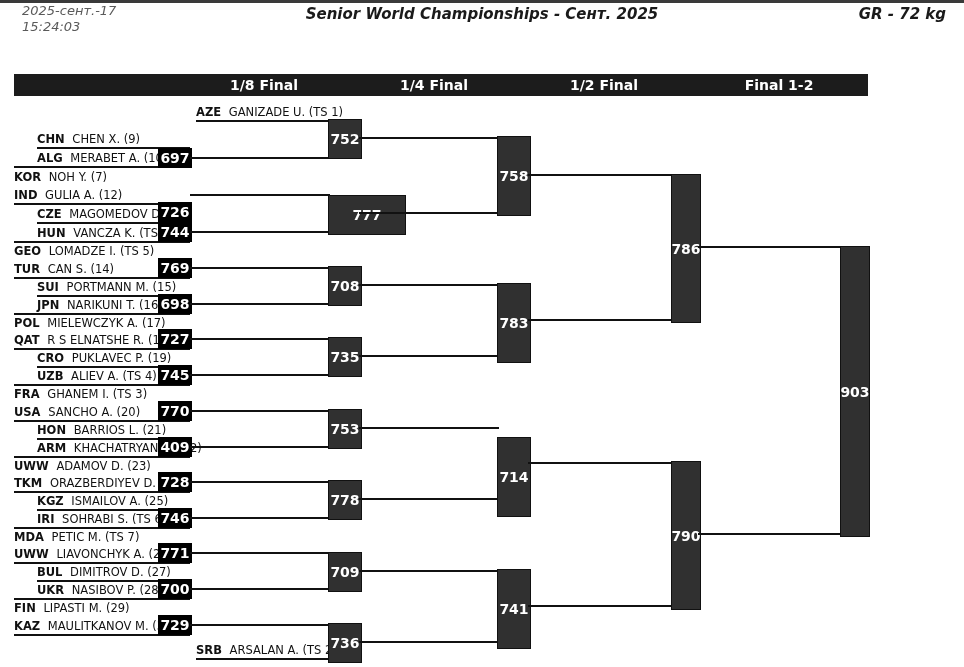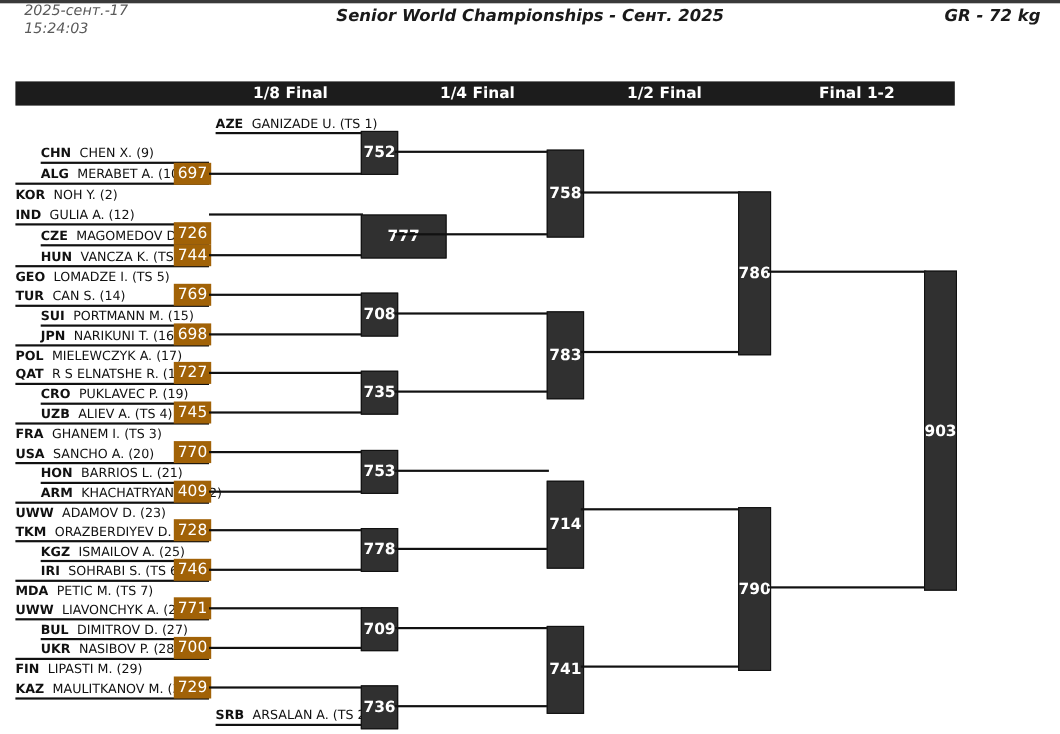--- a/index.html
+++ b/index.html
@@ -26,7 +26,7 @@
   .nameline{position:absolute;white-space:nowrap;font-size:11.5px;line-height:13px;color:#111;}
   .nameline .cc{font-weight:bold;}
   .ubar{position:absolute;background:#111;height:2px;}
-  .sbox{position:absolute;background:#a16207;color:#fff;font-weight:normal;font-size:14px;
+  .sbox{position:absolute;background:#000000;color:#fff;font-weight:bold;font-size:14px;
         display:flex;align-items:center;justify-content:center;letter-spacing:0px;}
   .conn{position:absolute;background:#111;}
   .mbox{position:absolute;background:#303030;border:1px solid #111;color:#fff;font-weight:bold;

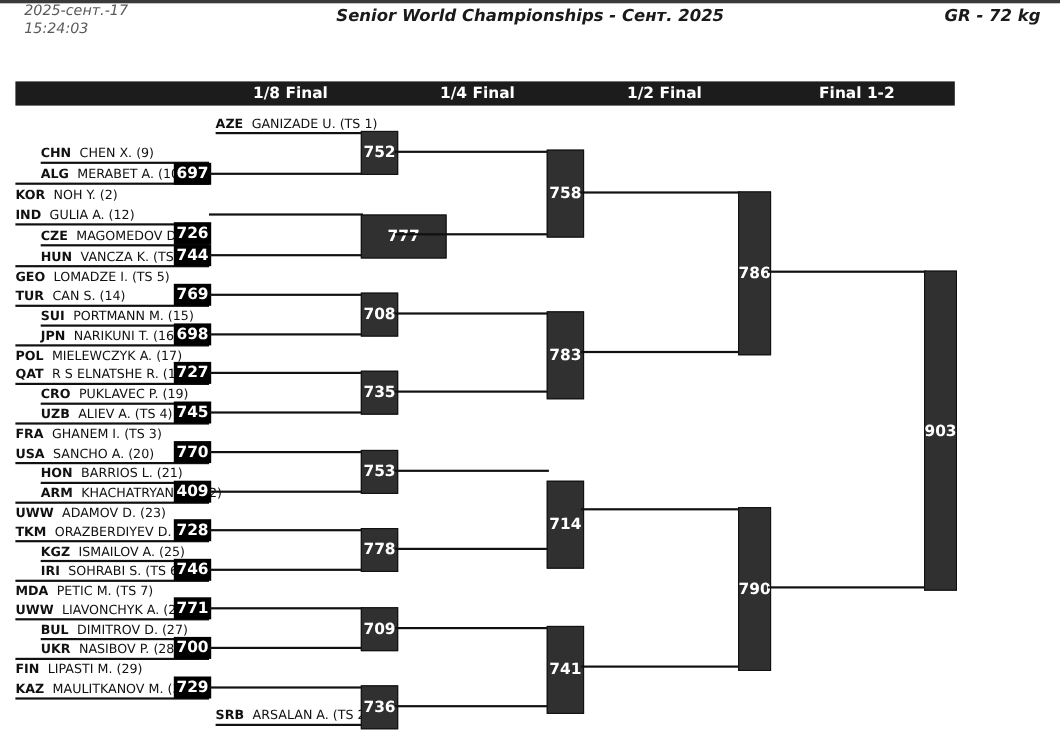--- a/index.html
+++ b/index.html
@@ -73,7 +73,7 @@
 
 <div class="nameline" style="left:14px;top:171px;">
   <span class="cc">KOR&nbsp;</span>
-  <span>NOH Y. (2)</span>
+  <span>NOH Y. (7)</span>
 </div>
 
 <div class="nameline" style="left:14px;top:189px;">

